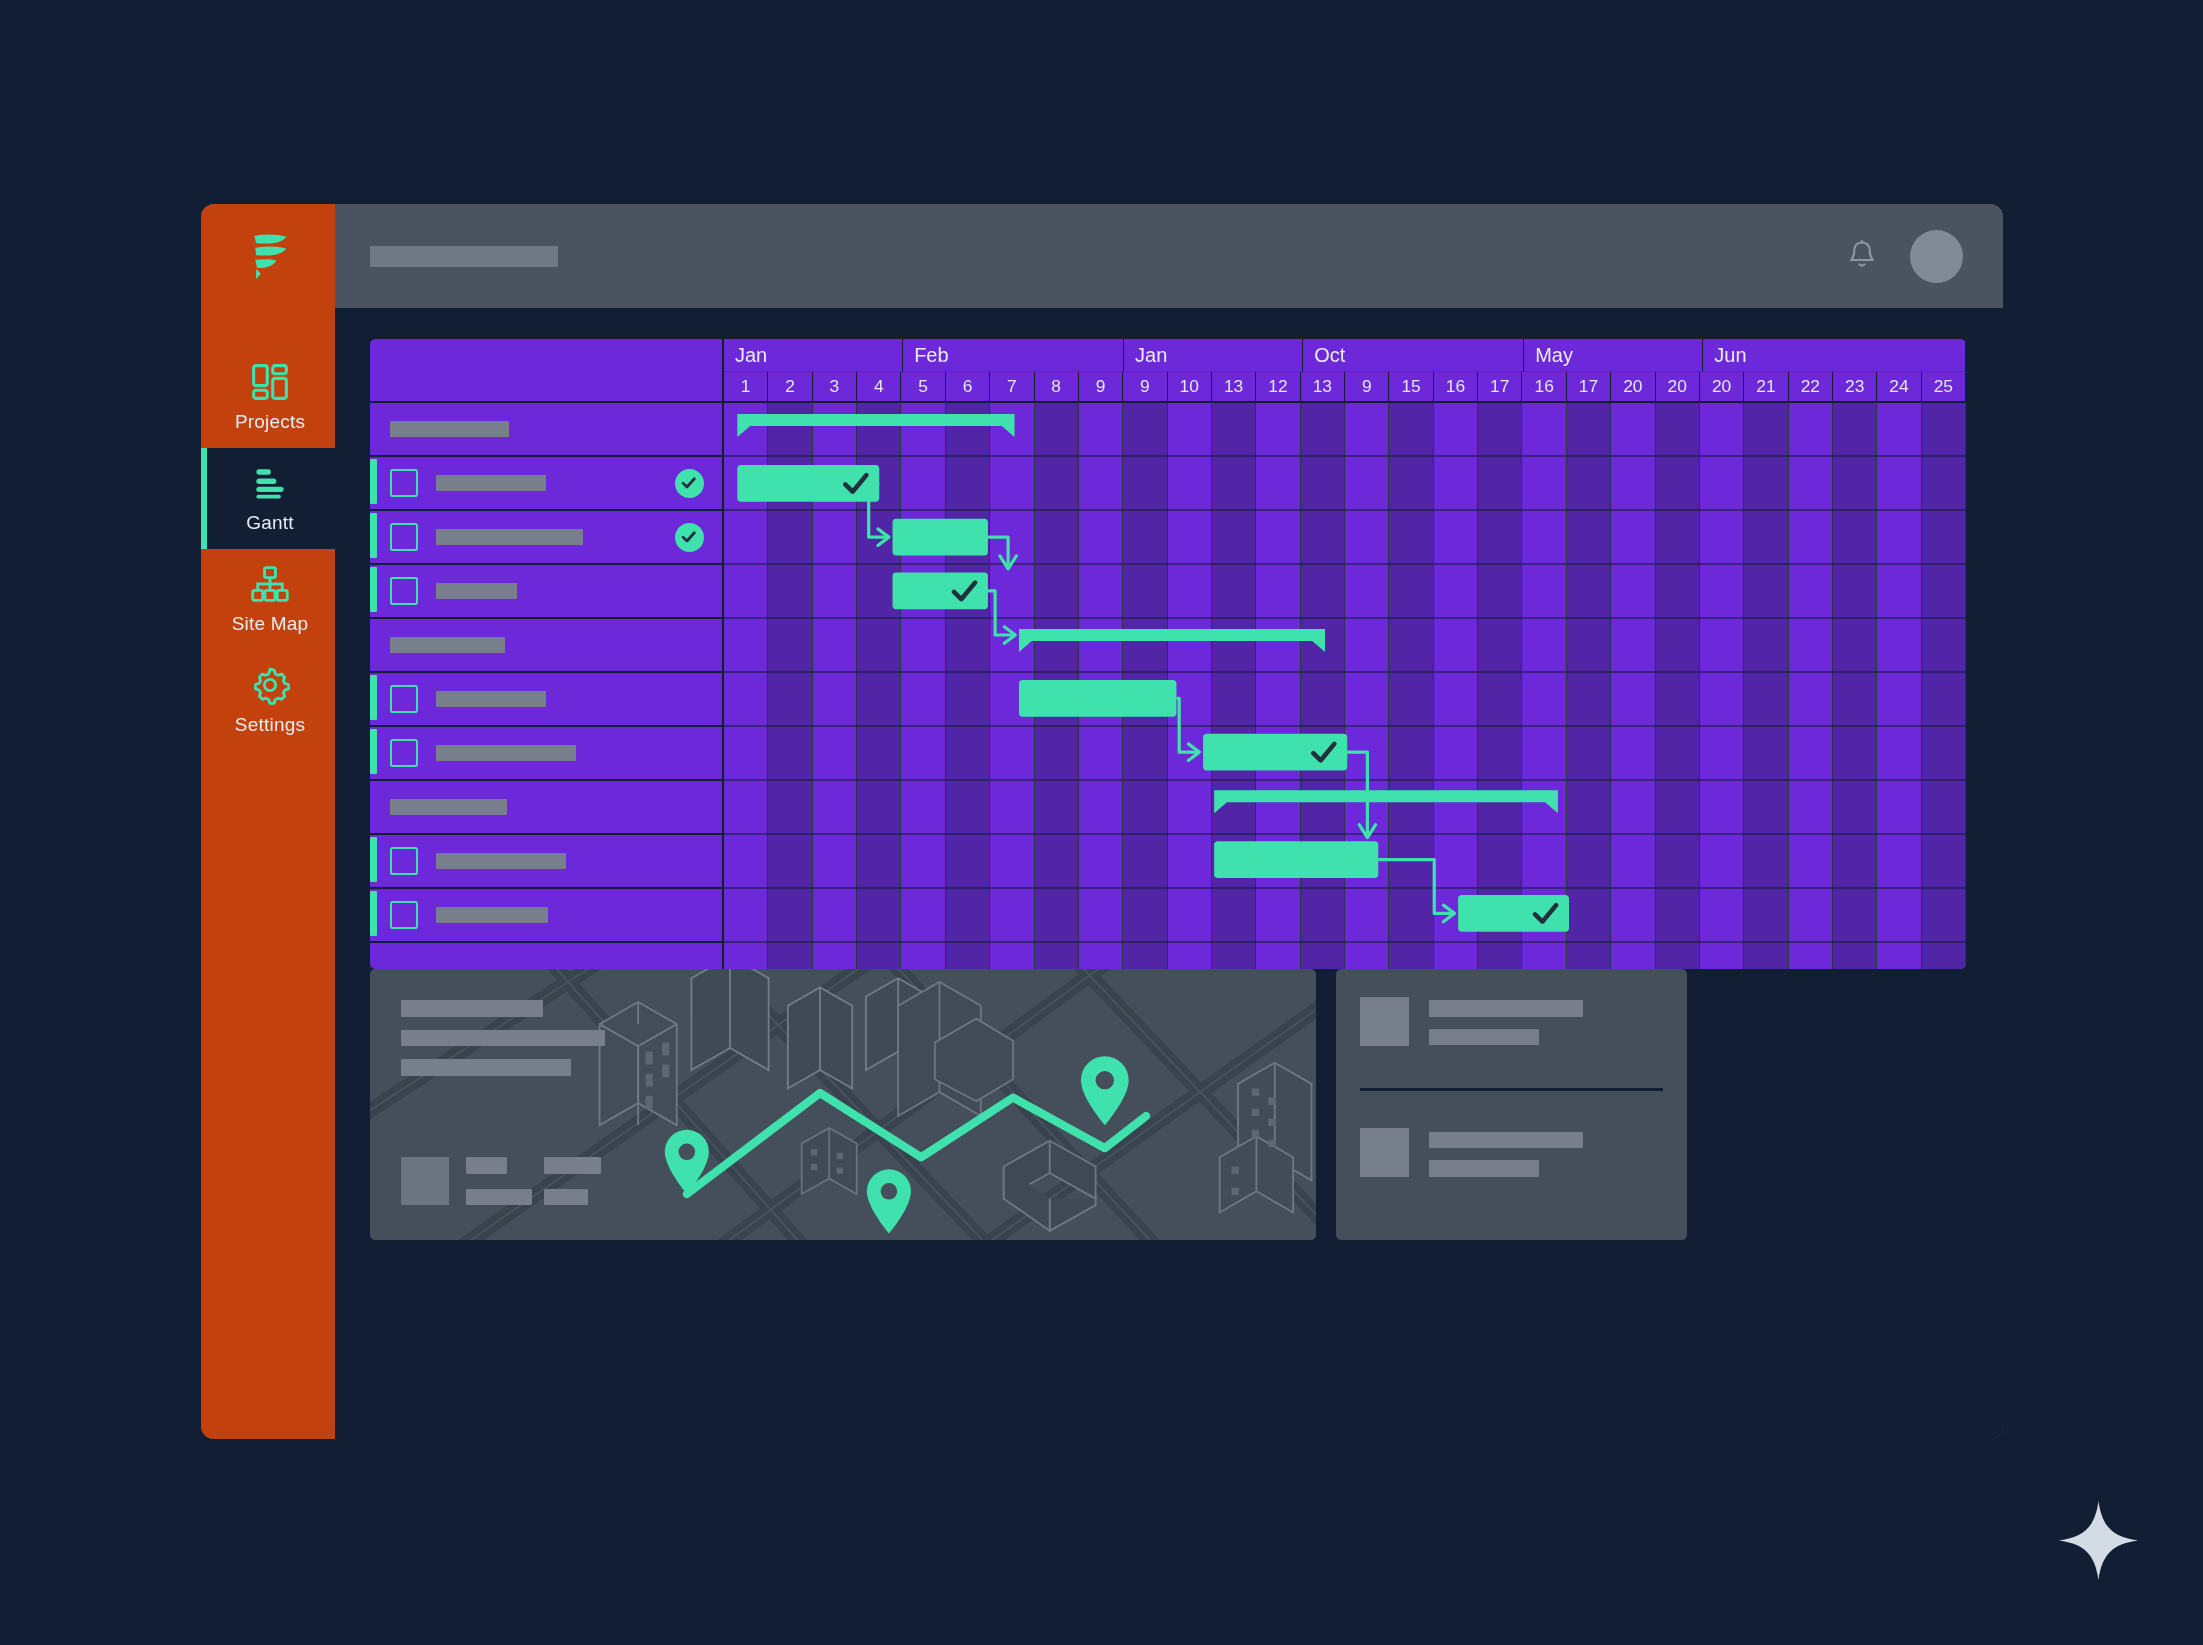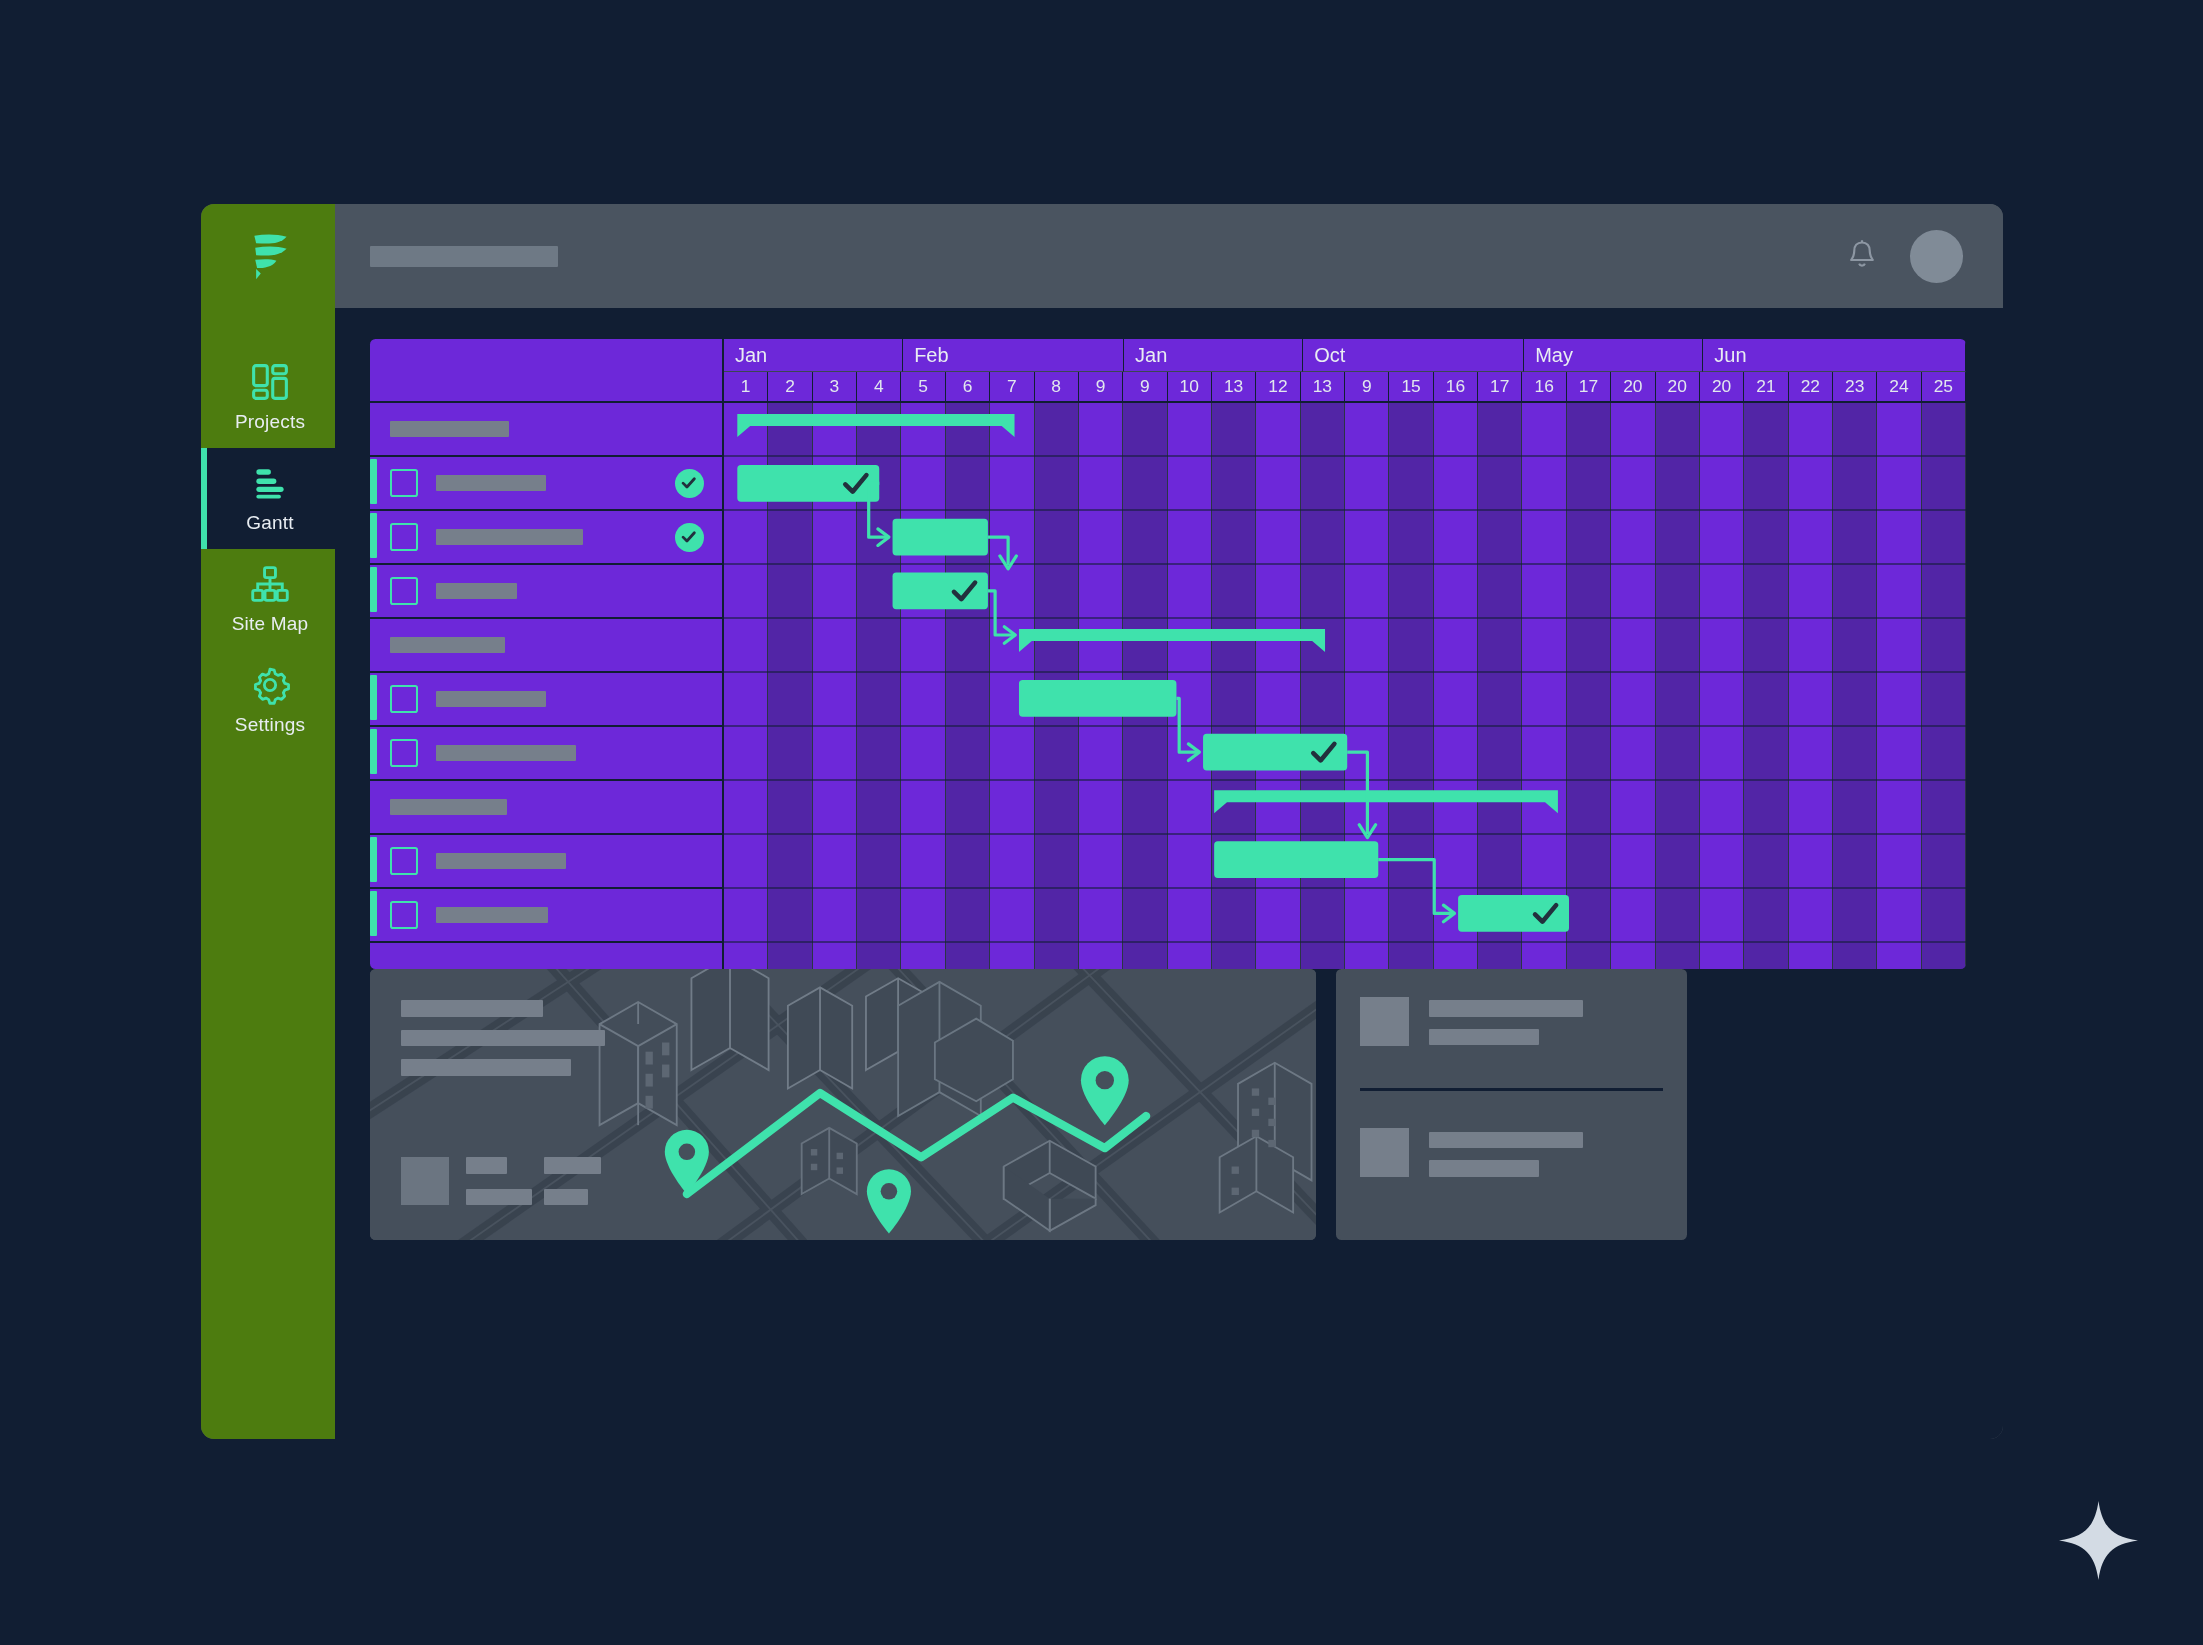--- a/index.html
+++ b/index.html
@@ -24,7 +24,7 @@
   .sidebar {
     position: absolute; left: 0; top: 0;
     width: 138px; height: 100%;
-    background: #4d7c0f;
+    background: #c2410c;
   }
   .logo-zone { height: 106px; display: flex; align-items: center; justify-content: center; }
   .logo { width: 50px; height: 48px; }

